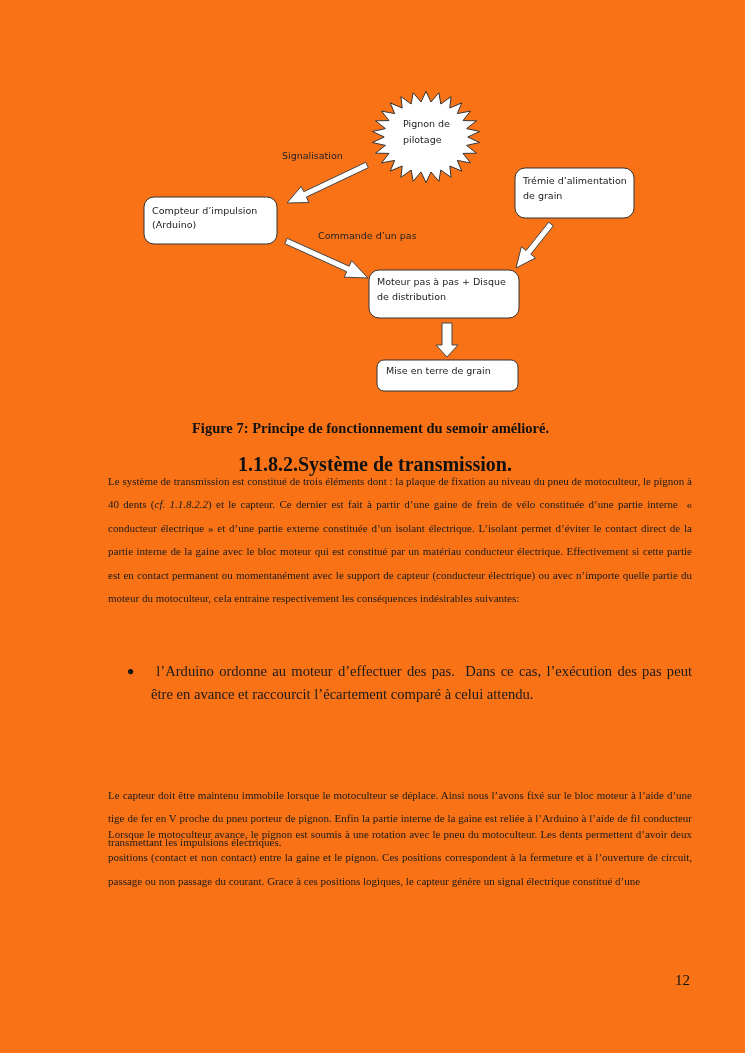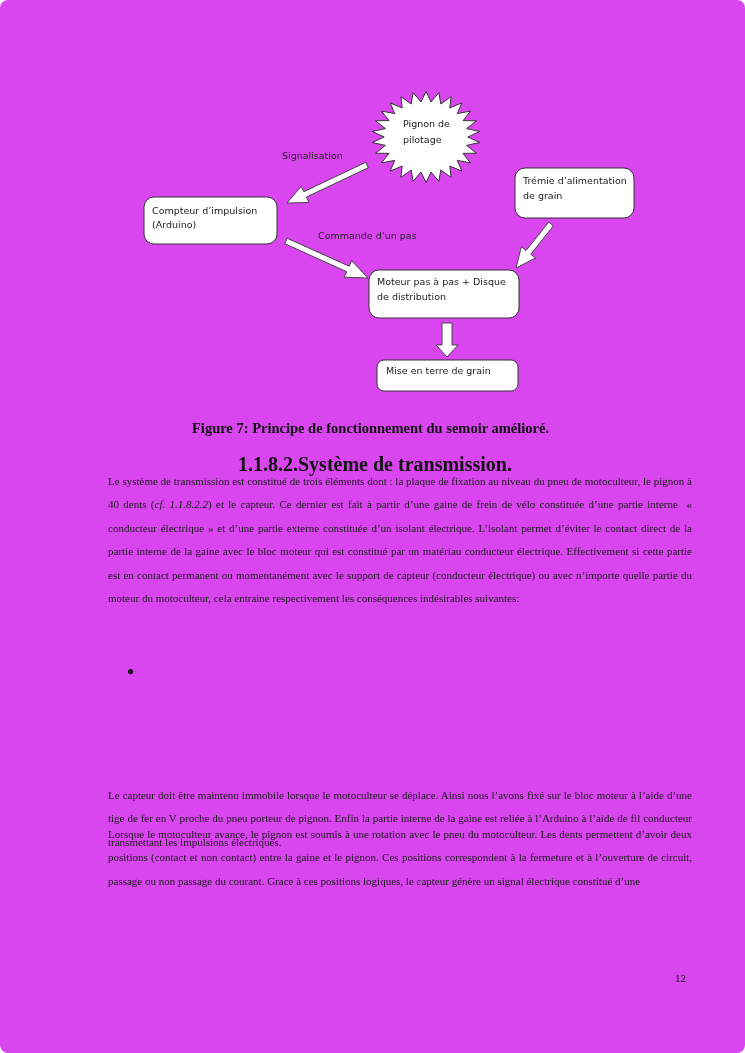--- a/index.html
+++ b/index.html
@@ -4,7 +4,7 @@
 <style>
   html, body { margin: 0; padding: 0; background: #ffffff; }
   body { width: 745px; height: 1053px; position: relative; overflow: hidden; }
-  .page { position: absolute; left: 0; top: 0; width: 745px; height: 1053px; background: #d946ef; border-radius: 8px; }
+  .page { position: absolute; left: 0; top: 0; width: 745px; height: 1053px; background: #f97316; }
   svg.diagram { position: absolute; left: 0; top: 0; }
   .dtext { font-family: "DejaVu Sans", sans-serif; font-size: 9.5px; fill: #222; }
   .caption {

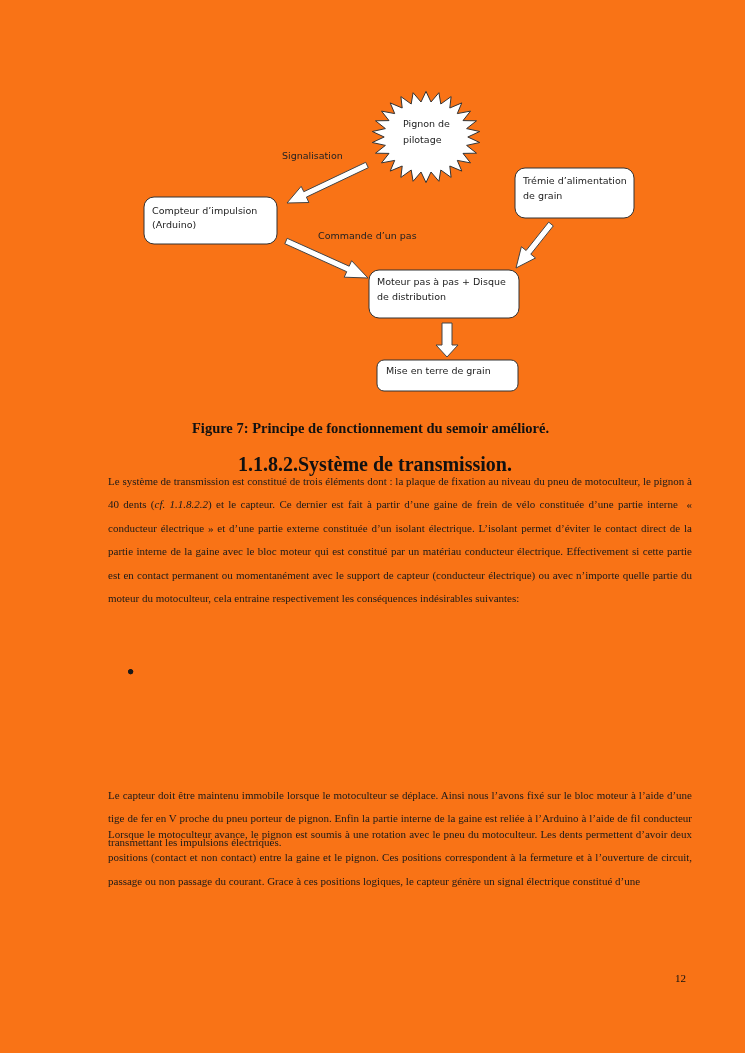--- a/index.html
+++ b/index.html
@@ -73,7 +73,7 @@
 
   <ul class="bullets">
     <li><span class="dot">●</span></li>
-    <li><span class="dot">●</span></li>
+    <li><span class="dot">●</span><span>&nbsp;l’Arduino ordonne au moteur d’effectuer des pas.&nbsp; Dans ce cas, l’exécution des pas peut être en avance et raccourcit l’écartement comparé à celui attendu.</span></li>
   </ul>
 
   <p class="body-text p2">Le capteur doit être maintenu immobile lorsque le motoculteur se déplace. Ainsi nous l’avons fixé sur le bloc moteur à l’aide d’une tige de fer en V proche du pneu porteur de pignon. Enfin la partie interne de la gaine est reliée à l’Arduino à l’aide de fil conducteur transmettant les impulsions électriques.</p>

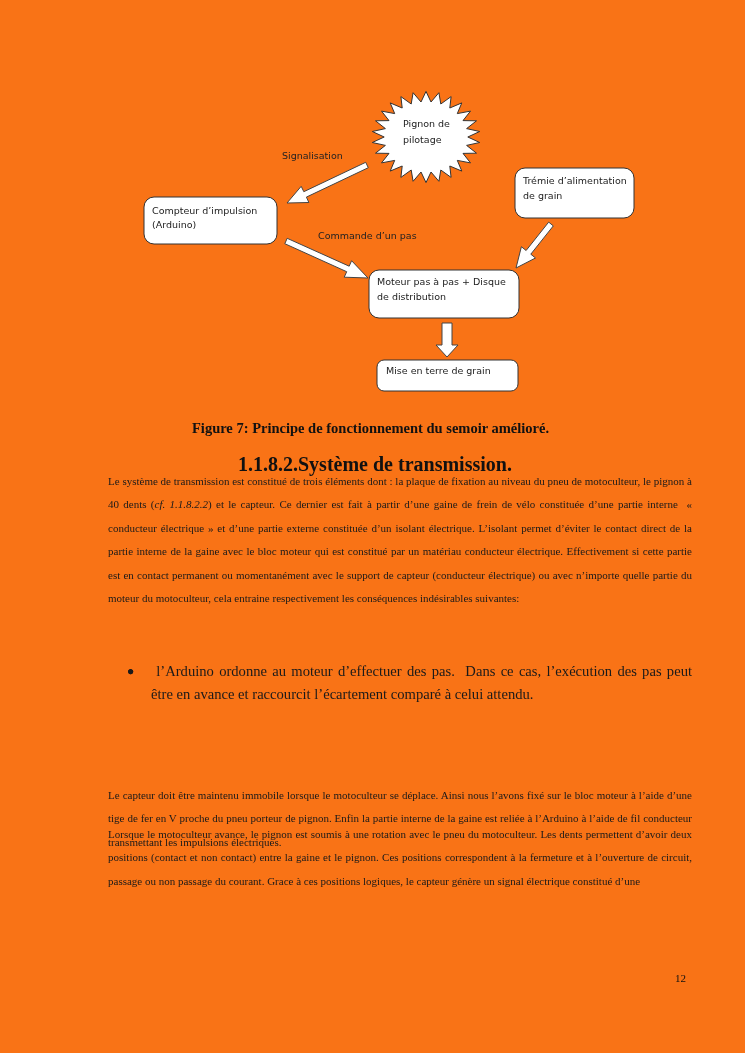--- a/index.html
+++ b/index.html
@@ -28,7 +28,7 @@
   .bullets li .dot { position: absolute; left: 19px; top: 0; font-size: 12px; }
   .p2 { top: 740px; margin-top: 44px; }
   .p3 { top: 823px; }
-  .pagenum { position: absolute; left: 675px; top: 972px; font-family: "Liberation Serif", serif; font-size: 11px; color: #111; }
+  .pagenum { position: absolute; left: 675px; top: 972px; font-family: "Liberation Serif", serif; font-size: 15px; color: #111; }
   em { font-style: italic; }
 </style>
 </head>

